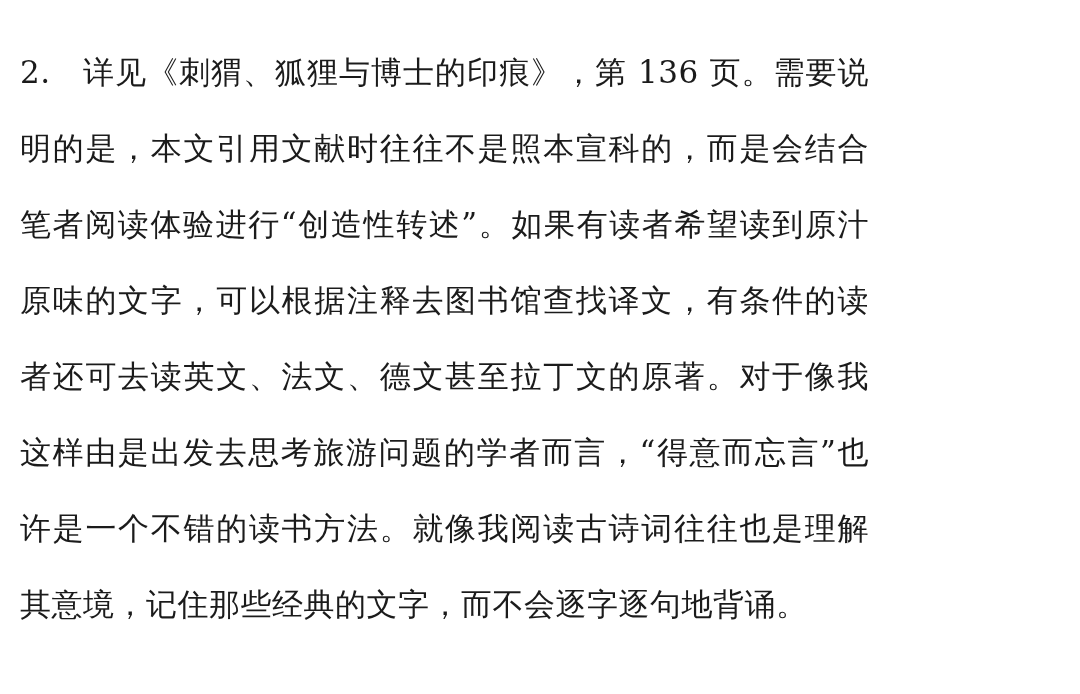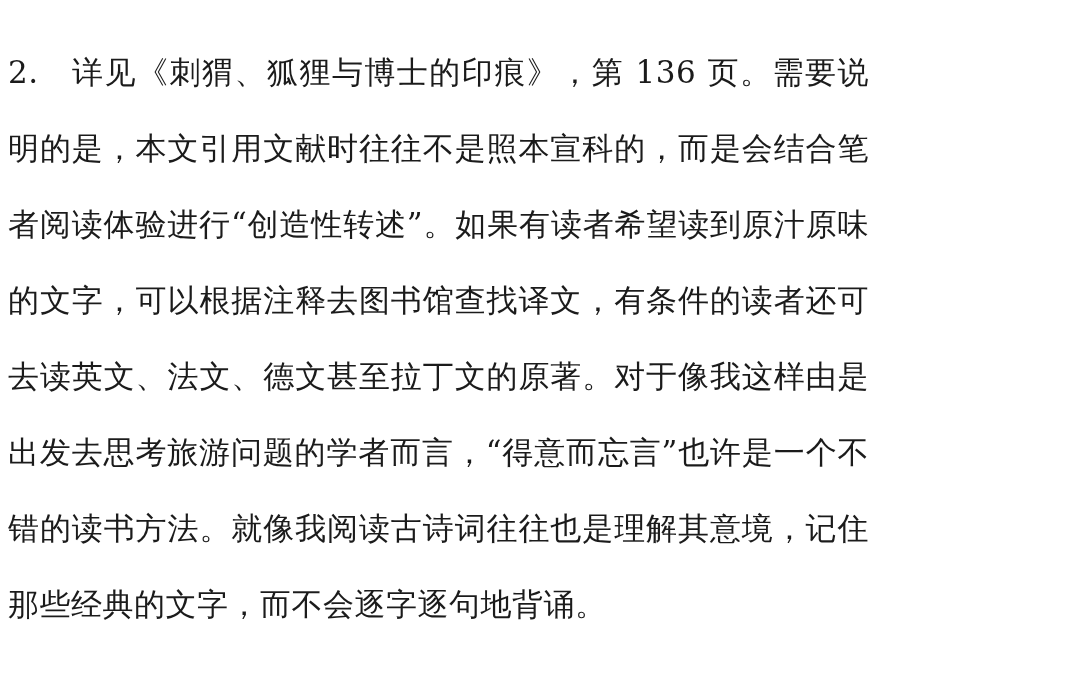--- a/index.html
+++ b/index.html
@@ -17,7 +17,7 @@
     width: 895px;
     height: 694px;
     box-sizing: border-box;
-    padding: 34px 26px 10px 8px;
+    padding: 34px 26px 10px 20px;
     background: #ffffff;
     position: relative;
   }

